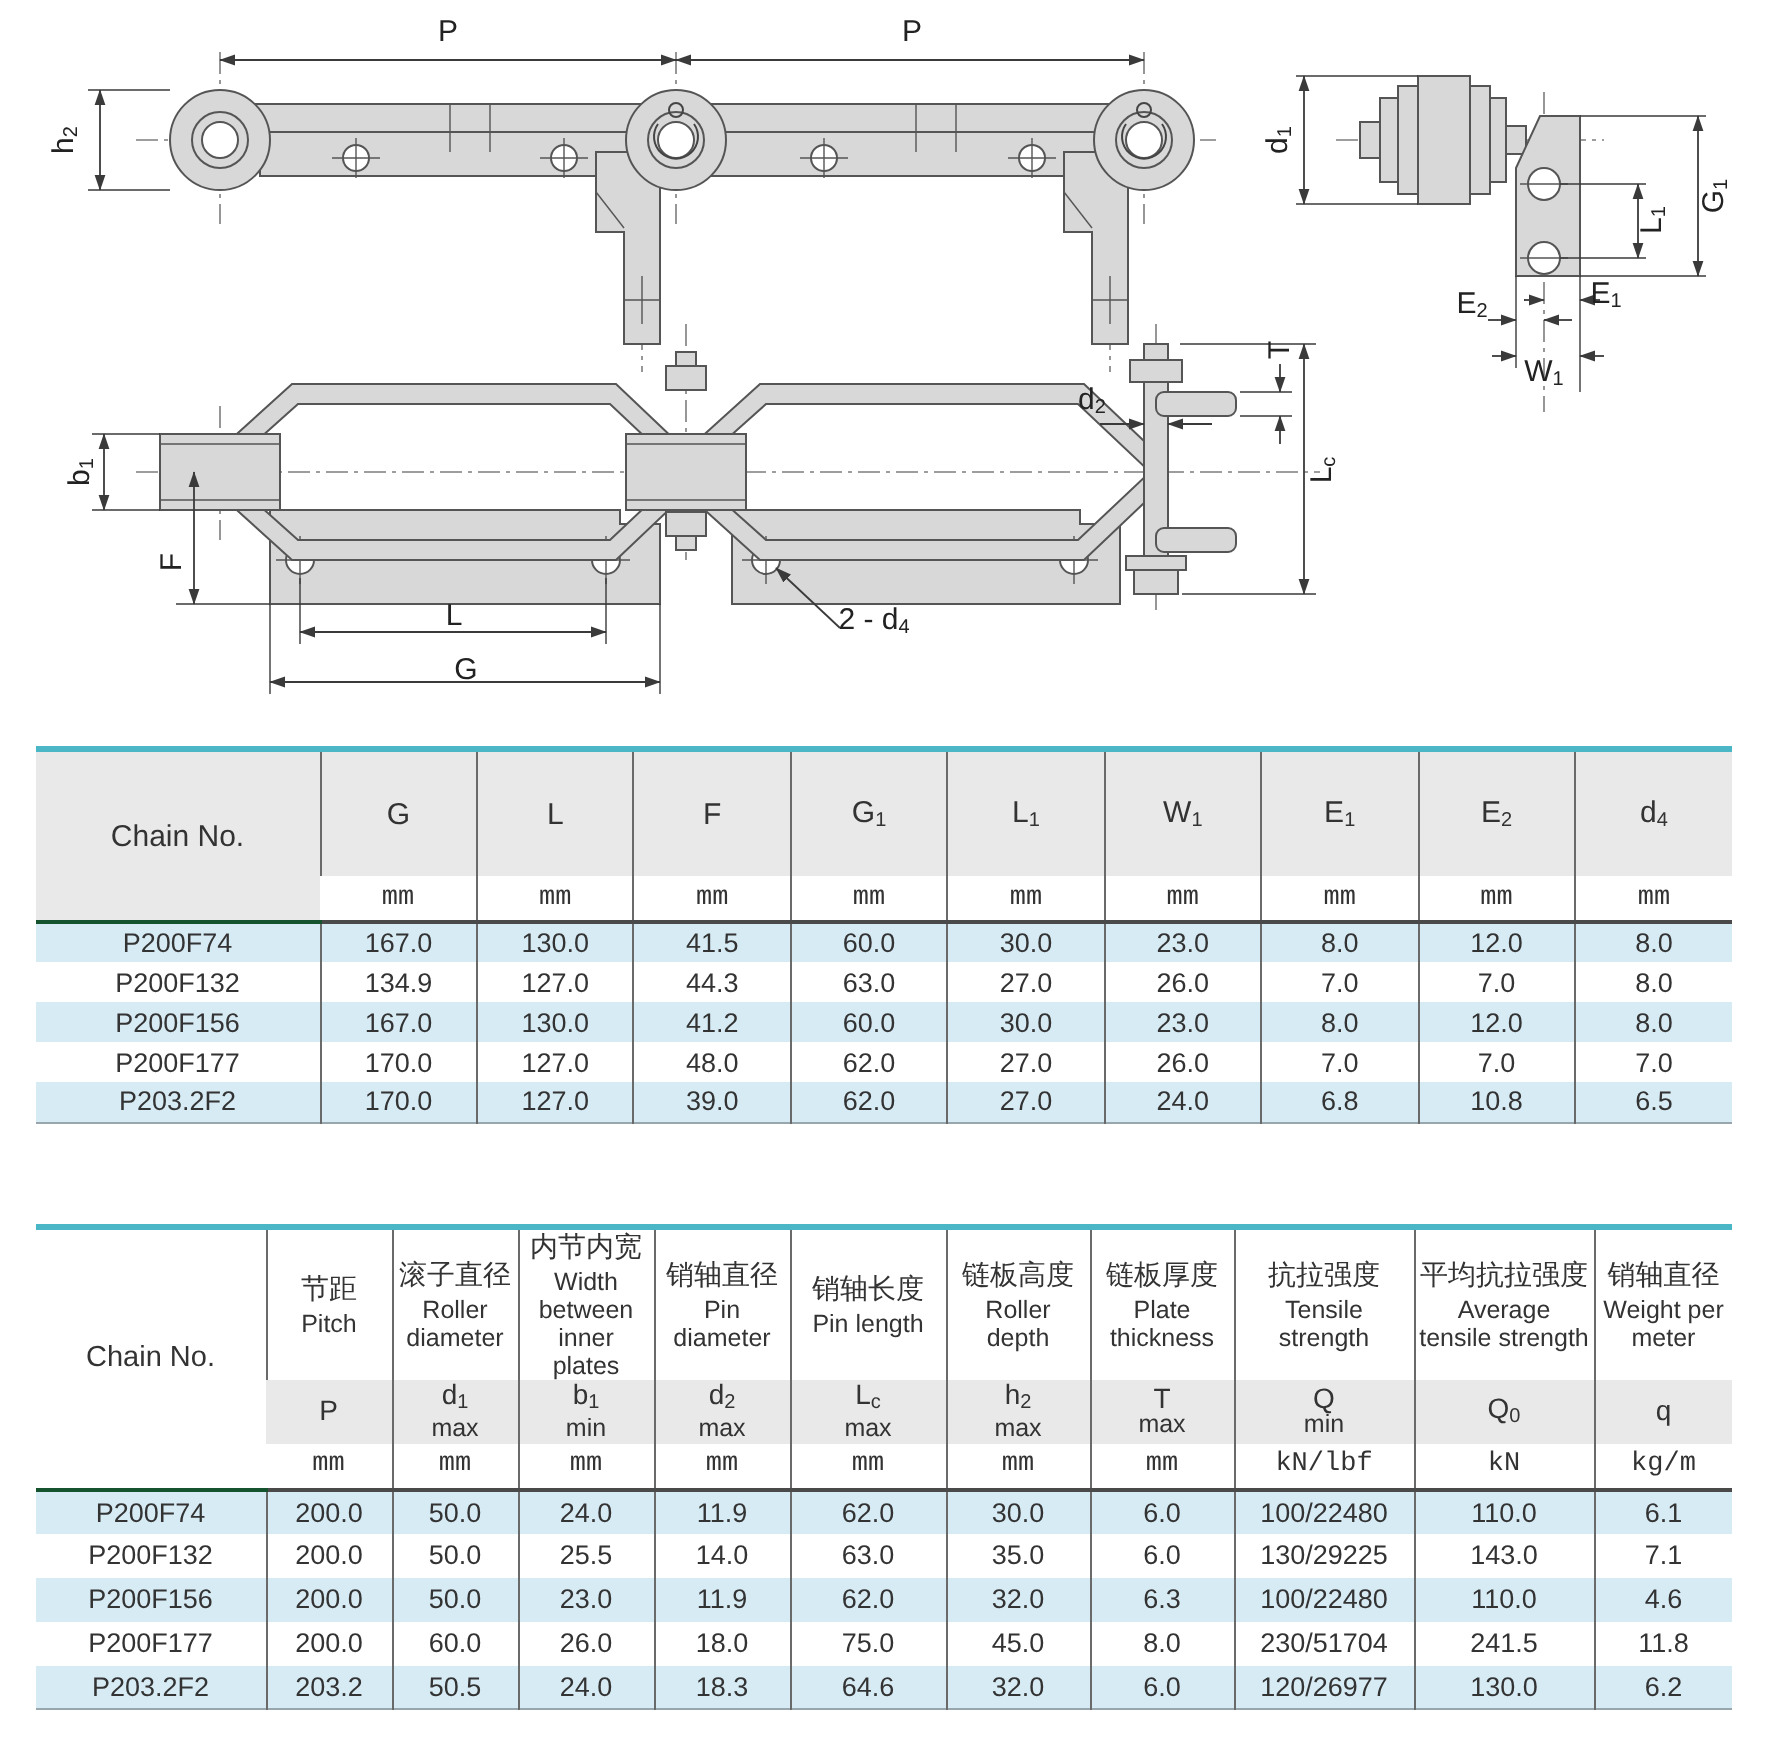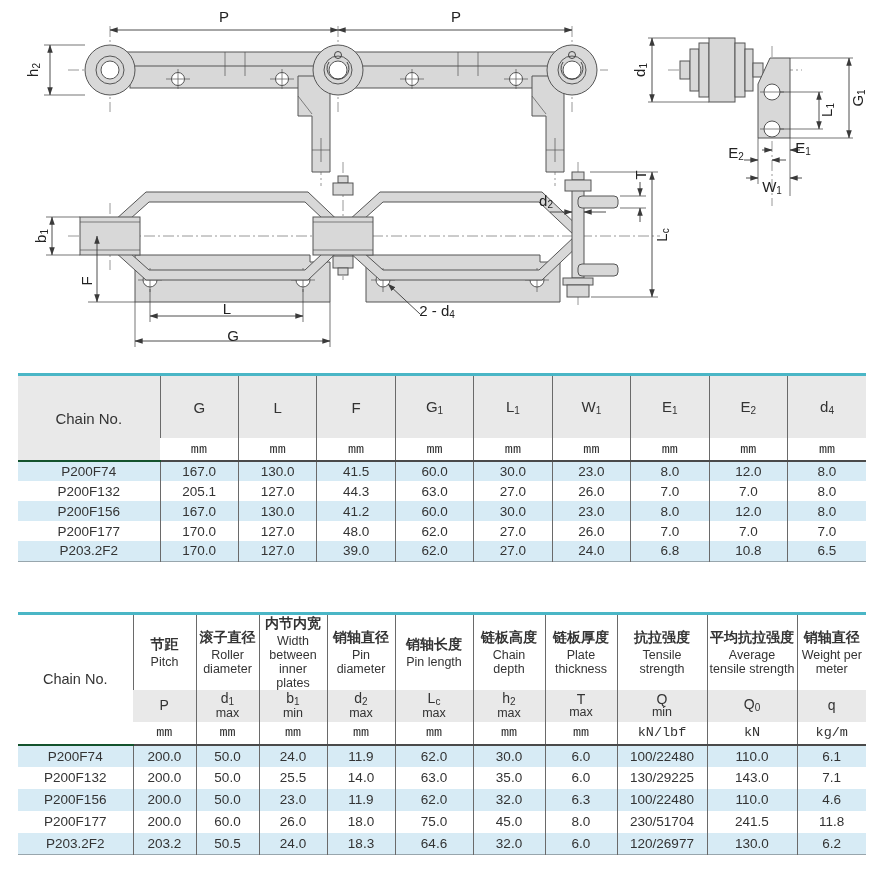--- a/index.html
+++ b/index.html
@@ -300,7 +300,7 @@
       </tr>
       <tr>
         <td>P200F132</td>
-        <td>205.1</td>
+        <td>134.9</td>
         <td>127.0</td>
         <td>44.3</td>
         <td>63.0</td>

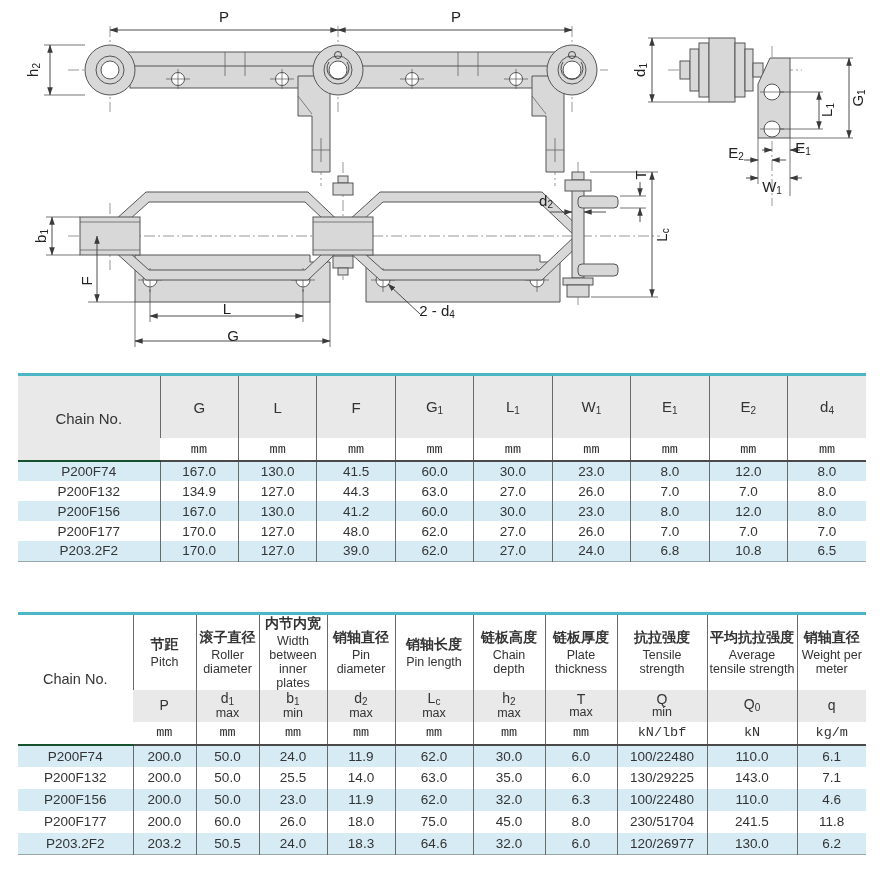--- a/index.html
+++ b/index.html
@@ -28,7 +28,7 @@
   .sub{font-size:10px;vertical-align:-2px;}
   
   .name-row th{height:74px;background:#fff;}
-  .name-row .cn{font-size:14px;font-weight:bold;}
+  .name-row .cn{font-size:14px;}
   .name-row .en{font-size:12.5px;line-height:1.12;margin-top:1px;}
   .sym-row th{height:32px;background:#e9e9e9;font-size:14px;line-height:1.05;}
   .sym-row .qual{font-size:12.5px;line-height:1.05;}

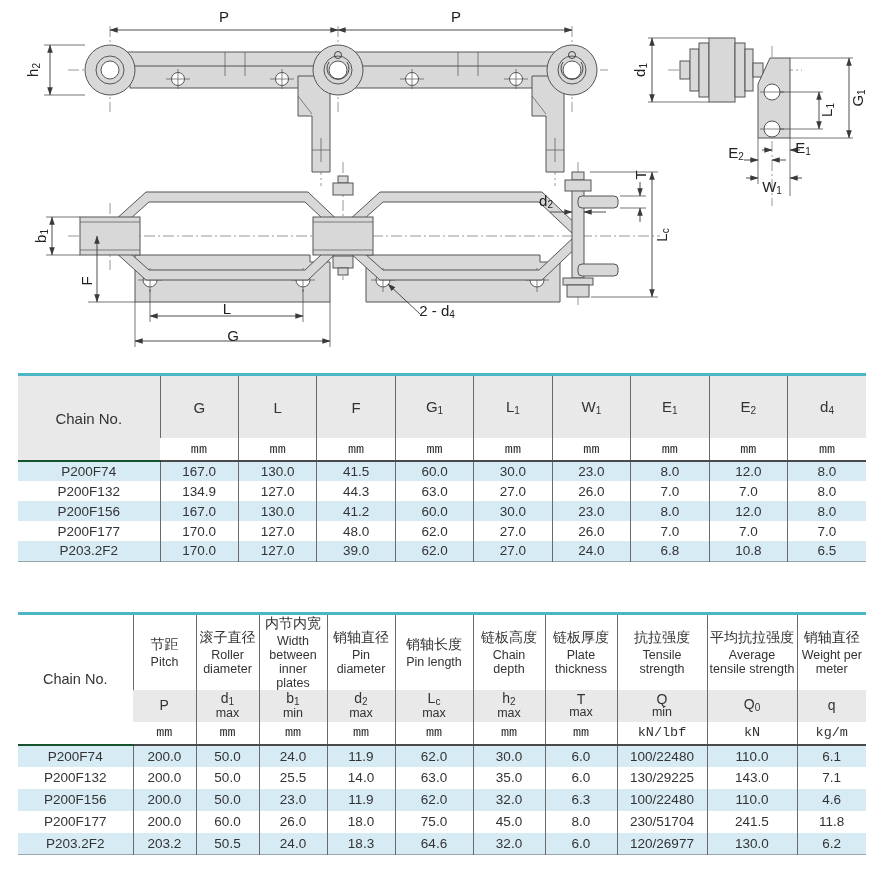--- a/index.html
+++ b/index.html
@@ -388,7 +388,7 @@
         </th>
         <th>
           <div class="cn">链板高度</div>
-          <div class="en">Chain depth</div>
+          <div class="en">Roller depth</div>
         </th>
         <th>
           <div class="cn">链板厚度</div>

